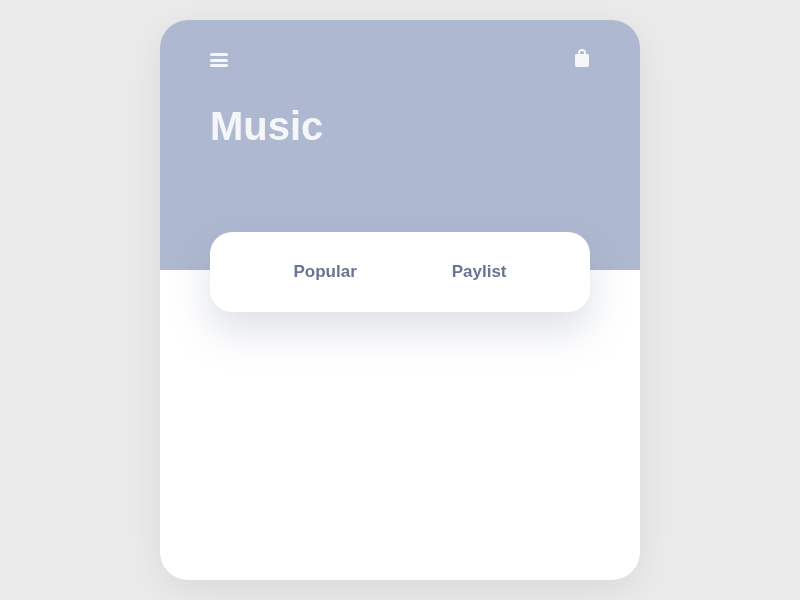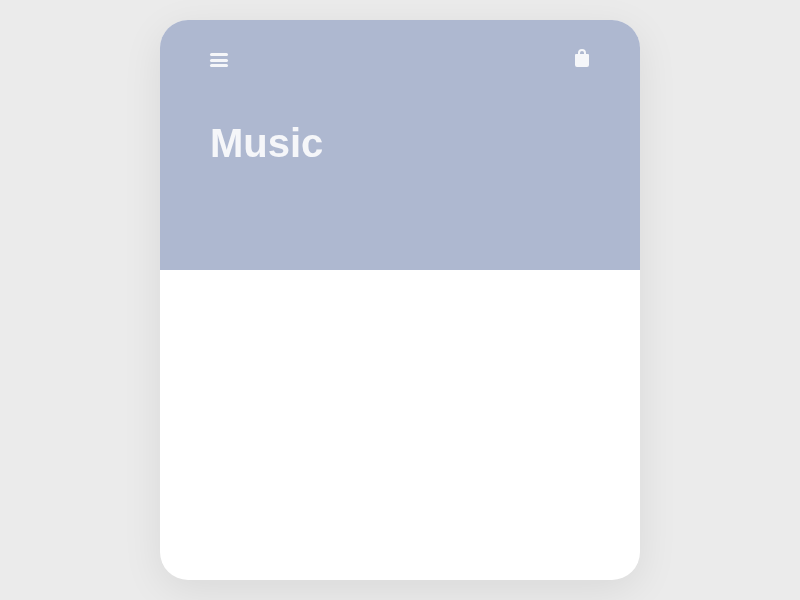--- a/index.html
+++ b/index.html
@@ -59,7 +59,7 @@
       color: #f5f6f9;
       font-size: 40px;
       font-weight: 800;
-      margin-top: 49px;
+      margin-top: 32px;
     }
     .tabs-card {
       position: absolute;

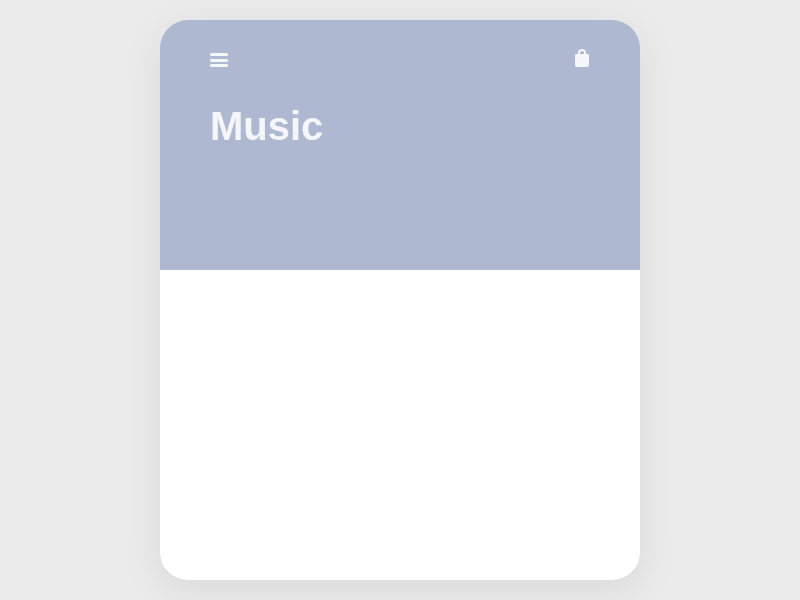--- a/index.html
+++ b/index.html
@@ -101,6 +101,10 @@
     </div>
     <h1 class="title">Music</h1>
   </div>
+  <div class="tabs-card">
+    <div class="tab">Popular</div>
+    <div class="tab">Paylist</div>
+  </div>
 </div>
 
 </body></html>

